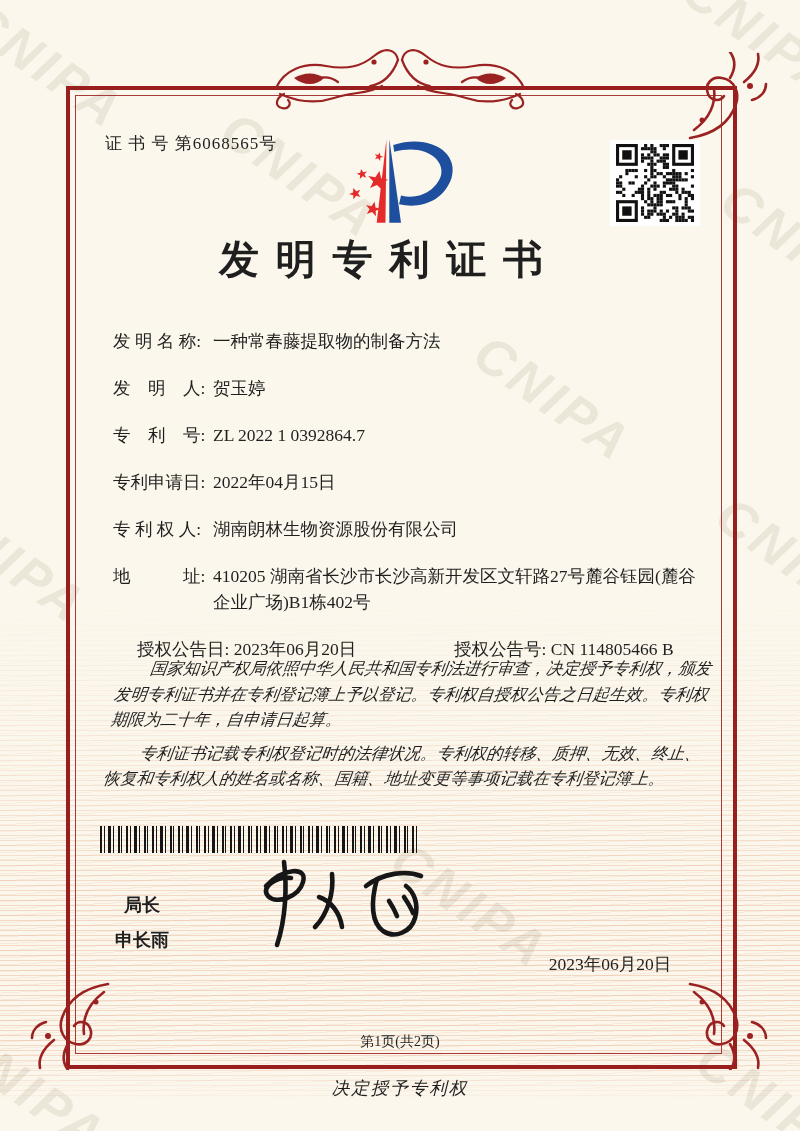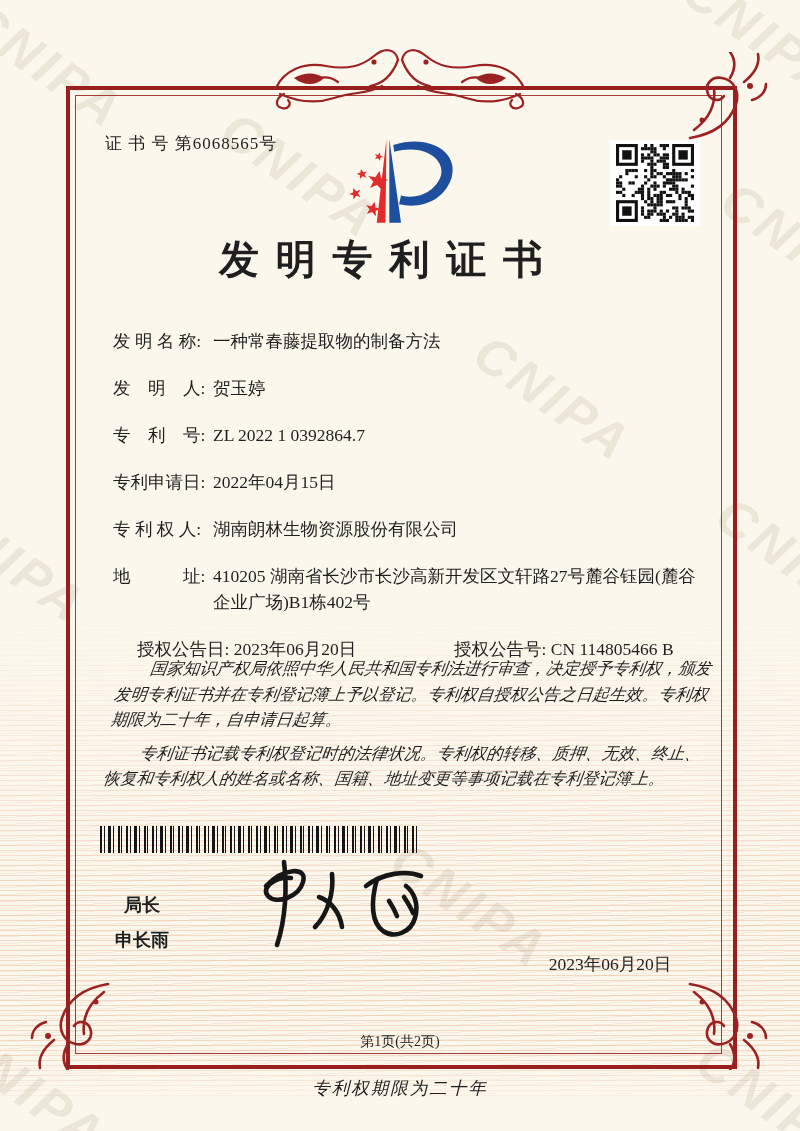--- a/index.html
+++ b/index.html
@@ -458,7 +458,7 @@
 
     <div class="page-no">第1页(共2页)</div>
 
-    <div class="footer-note">专利权期限为二十年</div>
+    <div class="footer-note">决定授予专利权</div>
 
   </div>
 </div>

